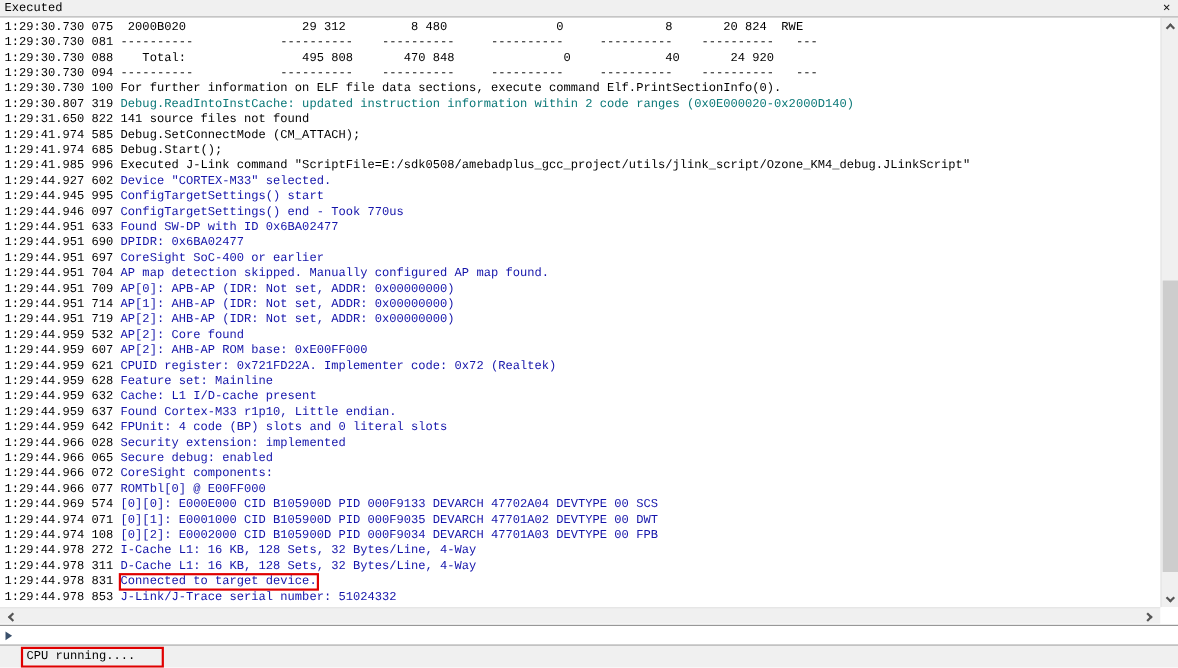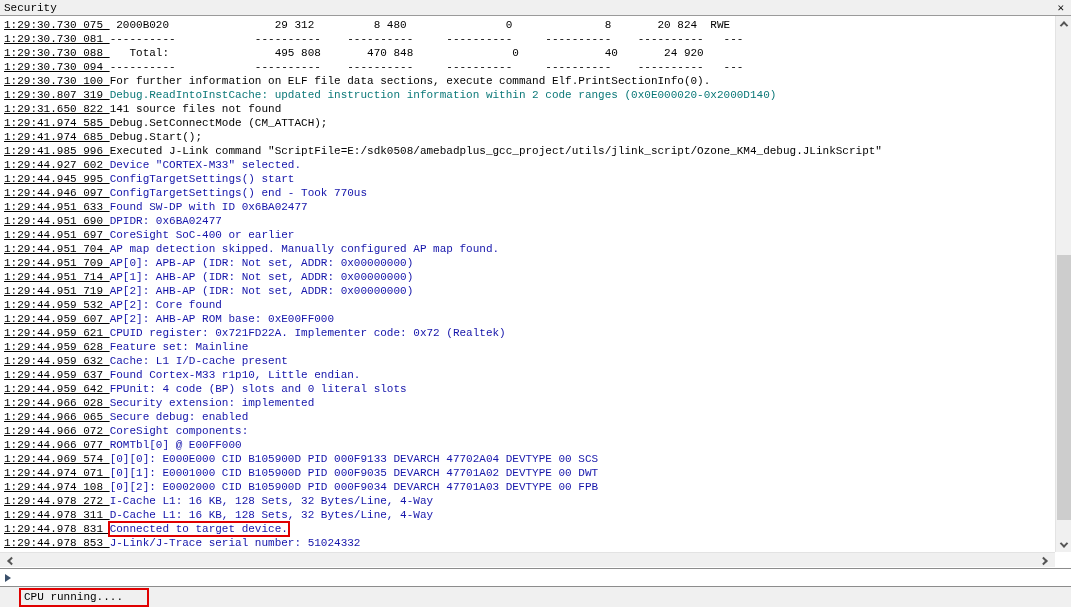--- a/index.html
+++ b/index.html
@@ -75,7 +75,7 @@
 <div id="window">
 
   <div id="titlebar">
-    <span>Security</span>
+    <span>Executed</span>
     <span id="close-btn">✕</span>
   </div>
 

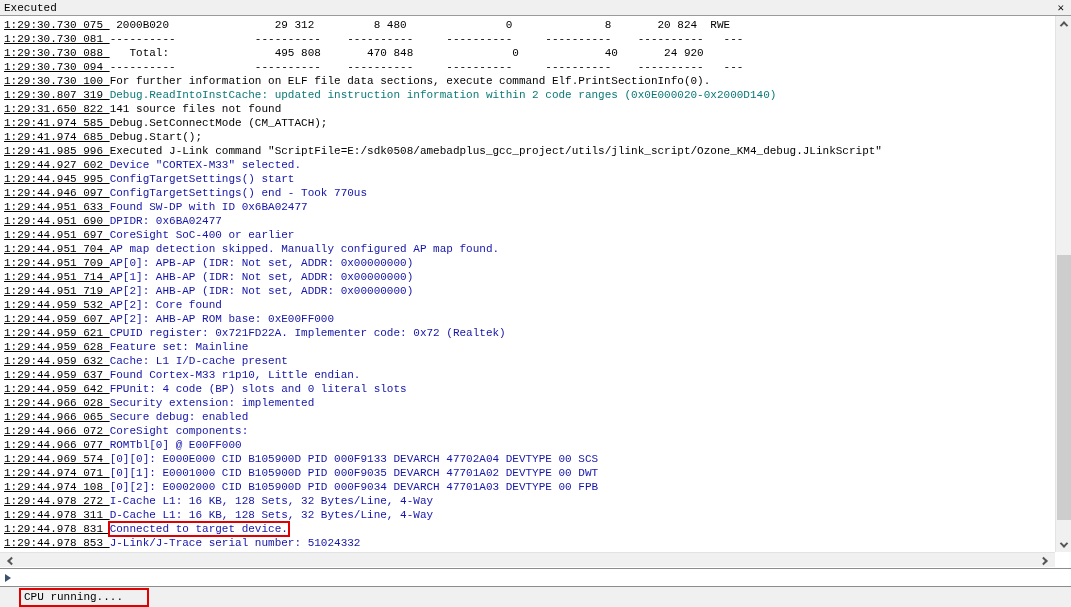--- a/index.html
+++ b/index.html
@@ -20,7 +20,7 @@
     background: #fff; overflow: hidden; padding: 2px 0 0 4px;
     font-size: 11px; line-height: 14px; white-space: pre; }
   .line { height: 14px; white-space: pre; }
-  .ts { color: var(--text-color, #000); text-decoration: underline; }
+  .ts { color: var(--text-color, #000); }
   .msg.default { color: var(--text-color, #000); }
   .msg.jlink { color: var(--jlink-color, #1414aa); }
   .msg.info { color: var(--info-color, #0b7878); }

